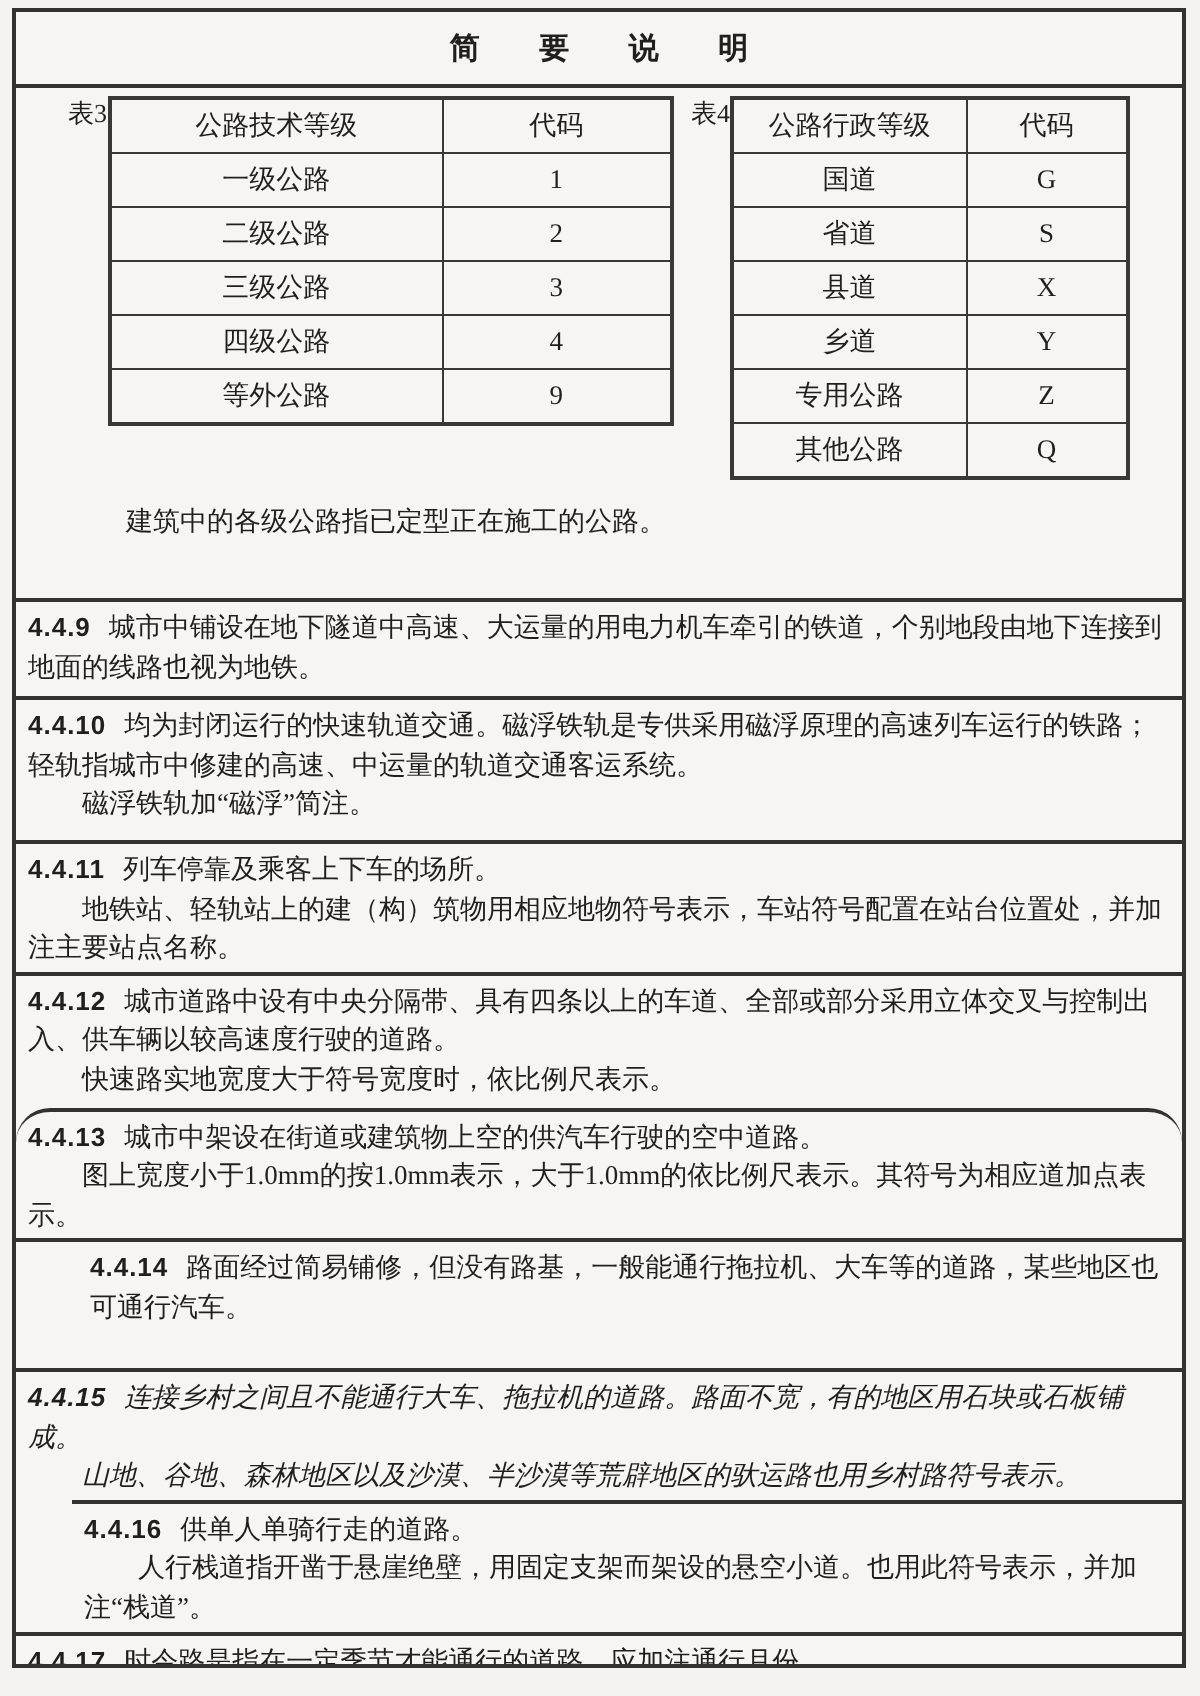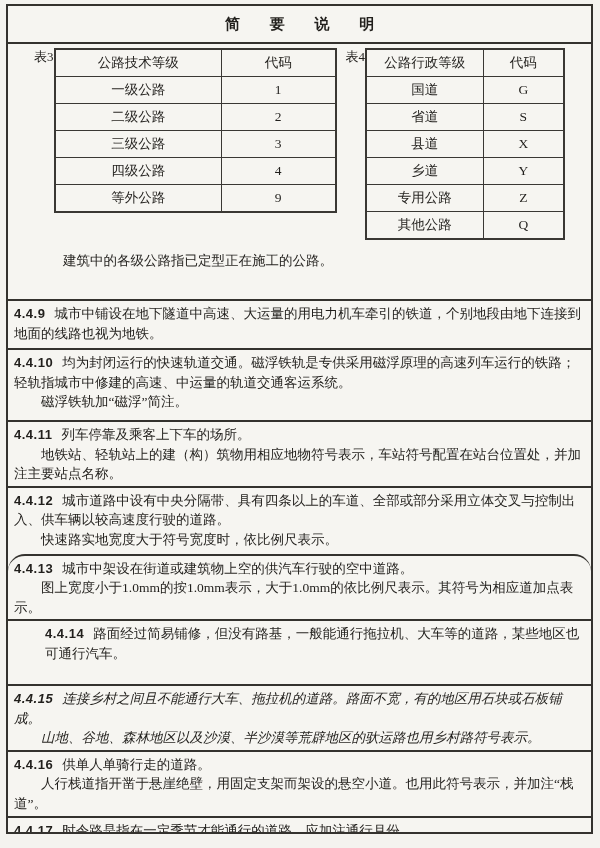--- a/index.html
+++ b/index.html
@@ -51,7 +51,7 @@
   }
   .s1{min-height:49px;} .s2{min-height:72px;} .s3{min-height:60px;}
   .s4{min-height:68px;} .s5{min-height:59px;border-radius:17px;} .s6{min-height:65px;padding-left:37px;}
-  .s7{min-height:57px;font-style:italic;} .s8{min-height:66px;} .s9{min-height:42px;}
+  .s7{min-height:57px;font-style:italic;} .s8{min-height:66px;margin-left:28px;} .s9{min-height:42px;}
 </style>
 </head>
 <body>

